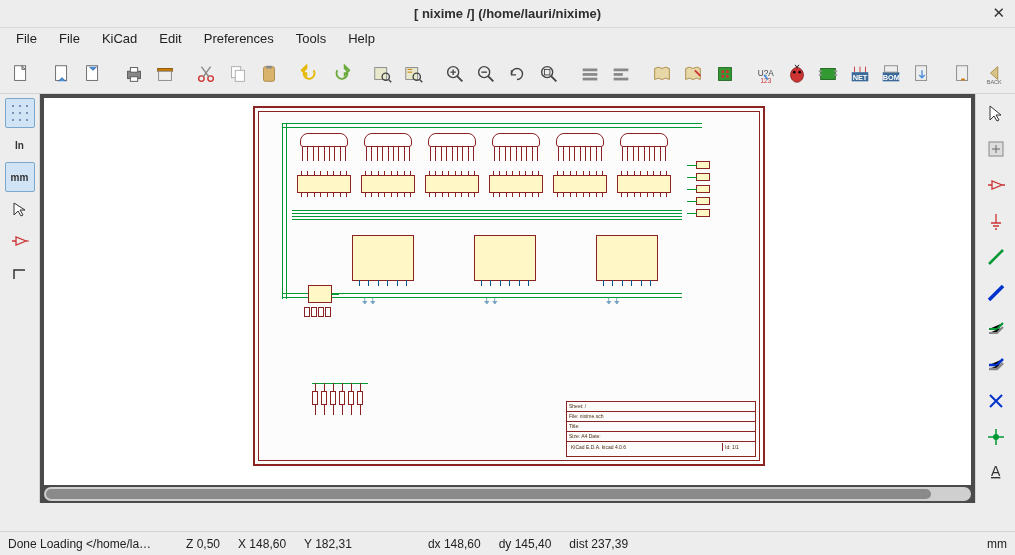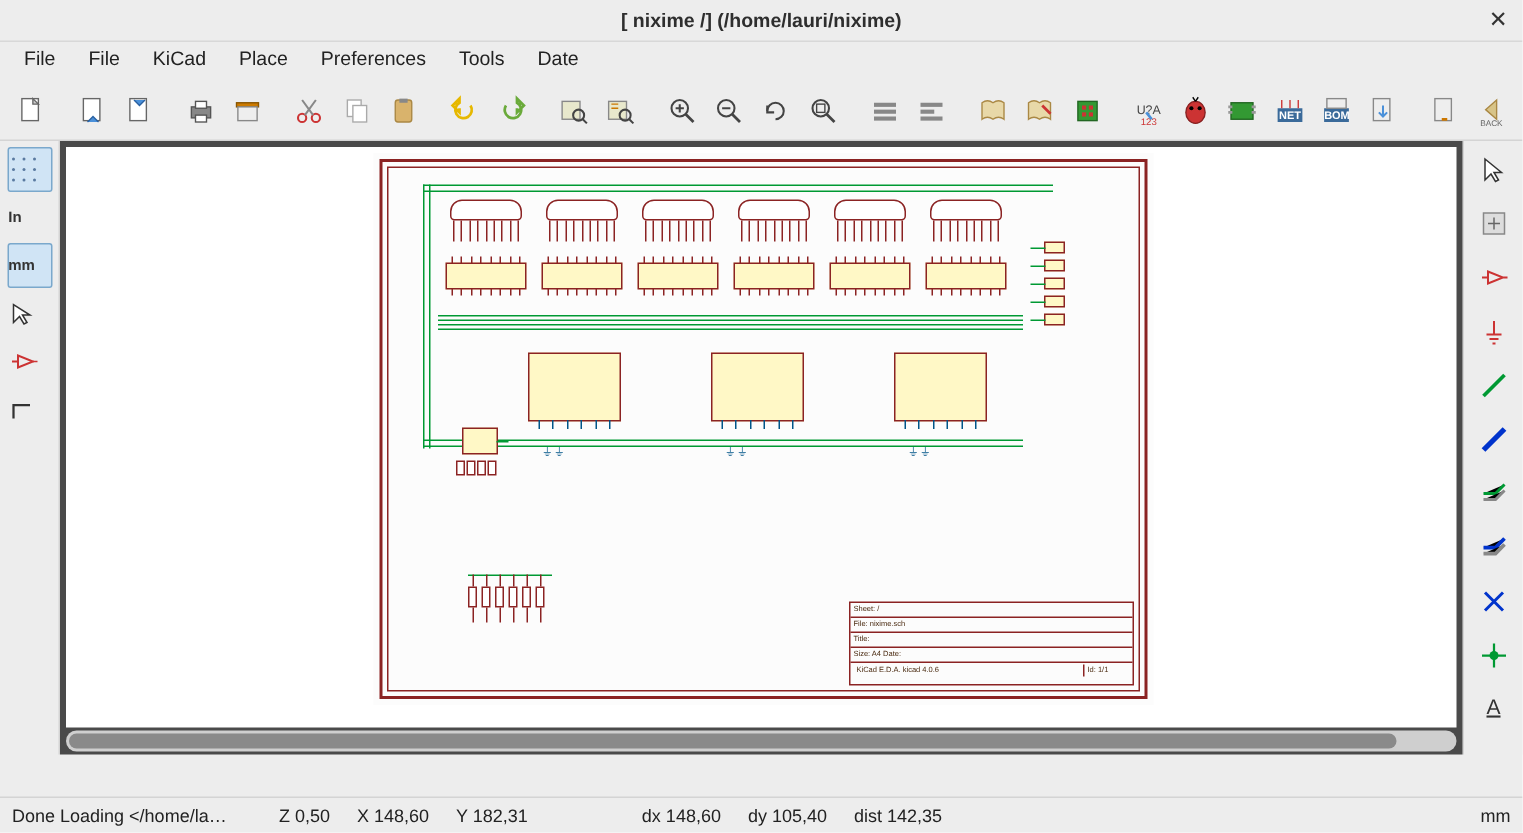--- a/index.html
+++ b/index.html
@@ -92,7 +92,7 @@
   <div class="item">File</div>
   <div class="item">File</div>
   <div class="item">KiCad</div>
-  <div class="item">Place</div>
+  <div class="item">Edit</div>
   <div class="item">Preferences</div>
   <div class="item">Tools</div>
   <div class="item">Date</div>

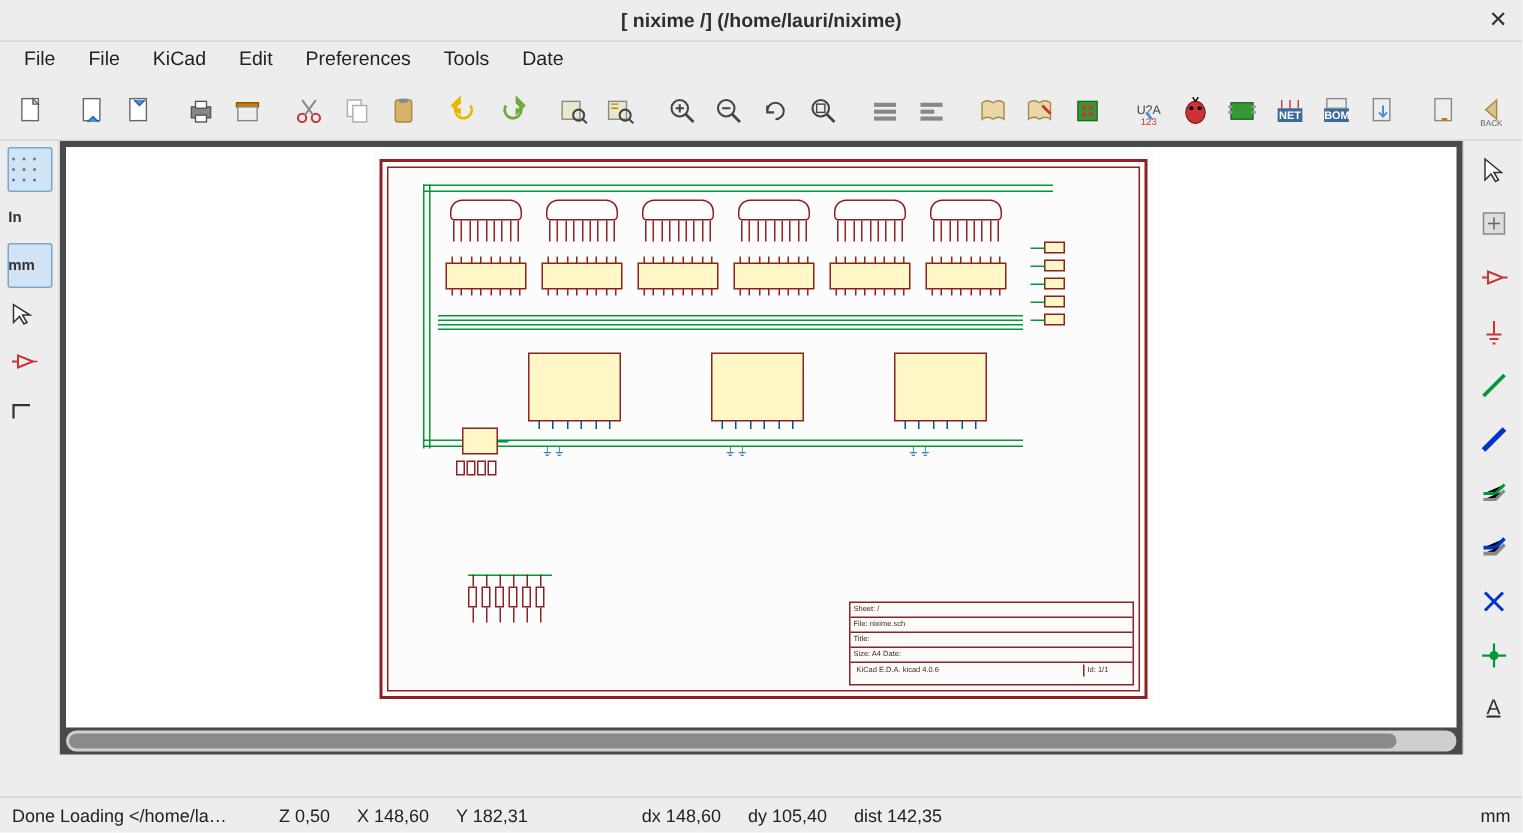--- a/index.html
+++ b/index.html
@@ -95,7 +95,7 @@
   <div class="item">Edit</div>
   <div class="item">Preferences</div>
   <div class="item">Tools</div>
-  <div class="item">Date</div>
+  <div class="item">Help</div>
 </div>
 
 <div class="toolbar">

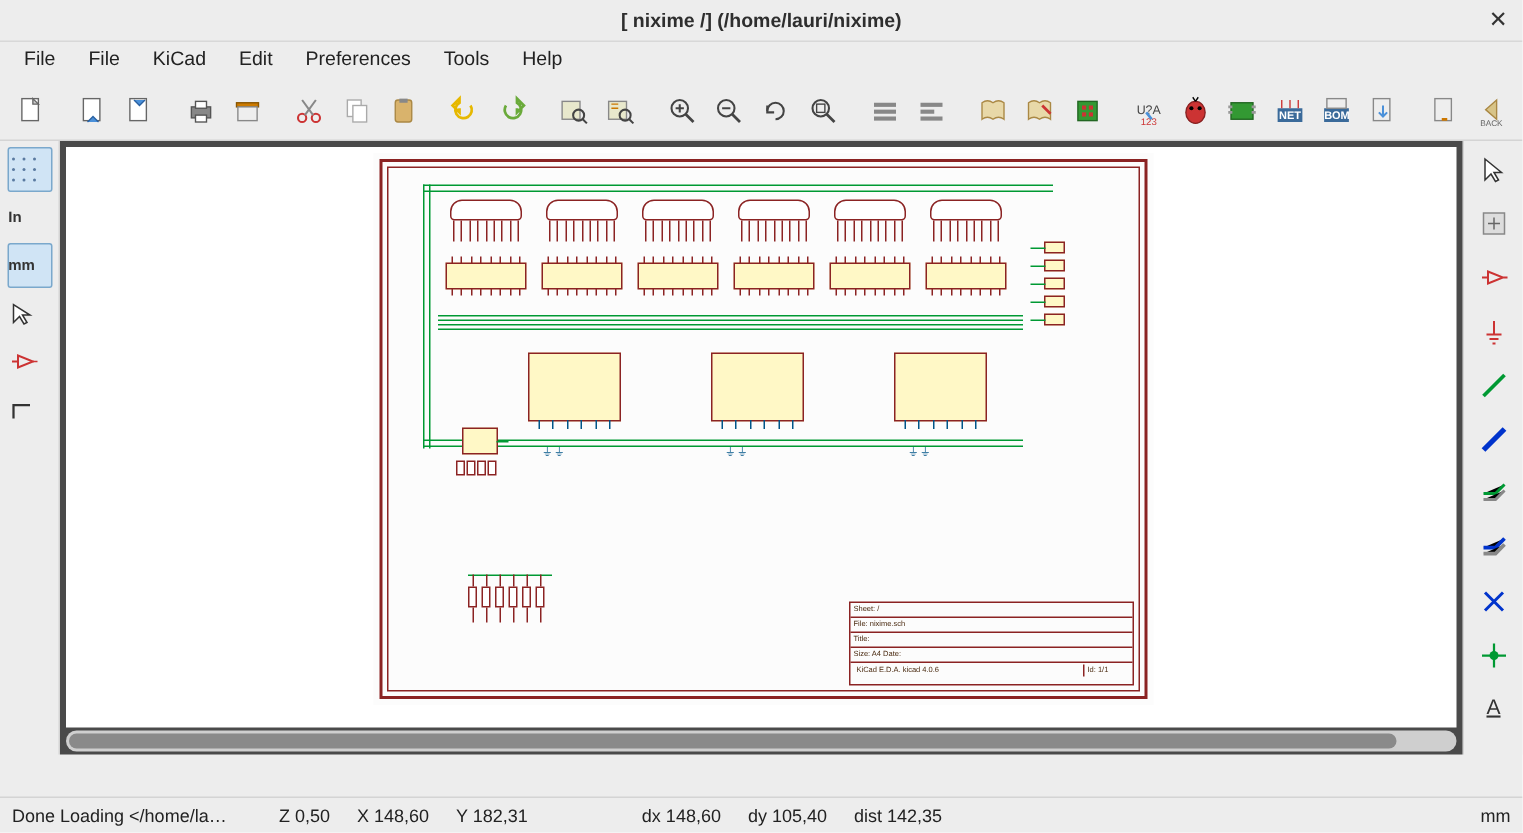--- a/index.html
+++ b/index.html
@@ -19,7 +19,7 @@
 .workspace { position: absolute; top: 94px; left: 0; right: 0; bottom: 52px; display: flex; background: #ededed; }
 
 .lefttool { width: 40px; background: #ededed; display: flex; flex-direction: column; align-items: center; padding-top: 4px; gap: 2px; border-right: 1px solid #d4d4d4;}
-.lefttool .lbtn { width: 30px; height: 30px; display: flex; align-items: center; justify-content: flex-start; cursor: pointer; border: 1px solid transparent; border-radius: 2px; font-size: 10px; font-weight: bold; color: #333;}
+.lefttool .lbtn { width: 30px; height: 30px; display: flex; align-items: center; justify-content: center; cursor: pointer; border: 1px solid transparent; border-radius: 2px; font-size: 10px; font-weight: bold; color: #333;}
 .lefttool .lbtn.selected { background: #d0e4f5; border: 1px solid #7aa8cc; }
 
 .righttool { width: 40px; background: #ededed; display: flex; flex-direction: column; align-items: center; padding-top: 4px; gap: 6px; border-left: 1px solid #d4d4d4;}

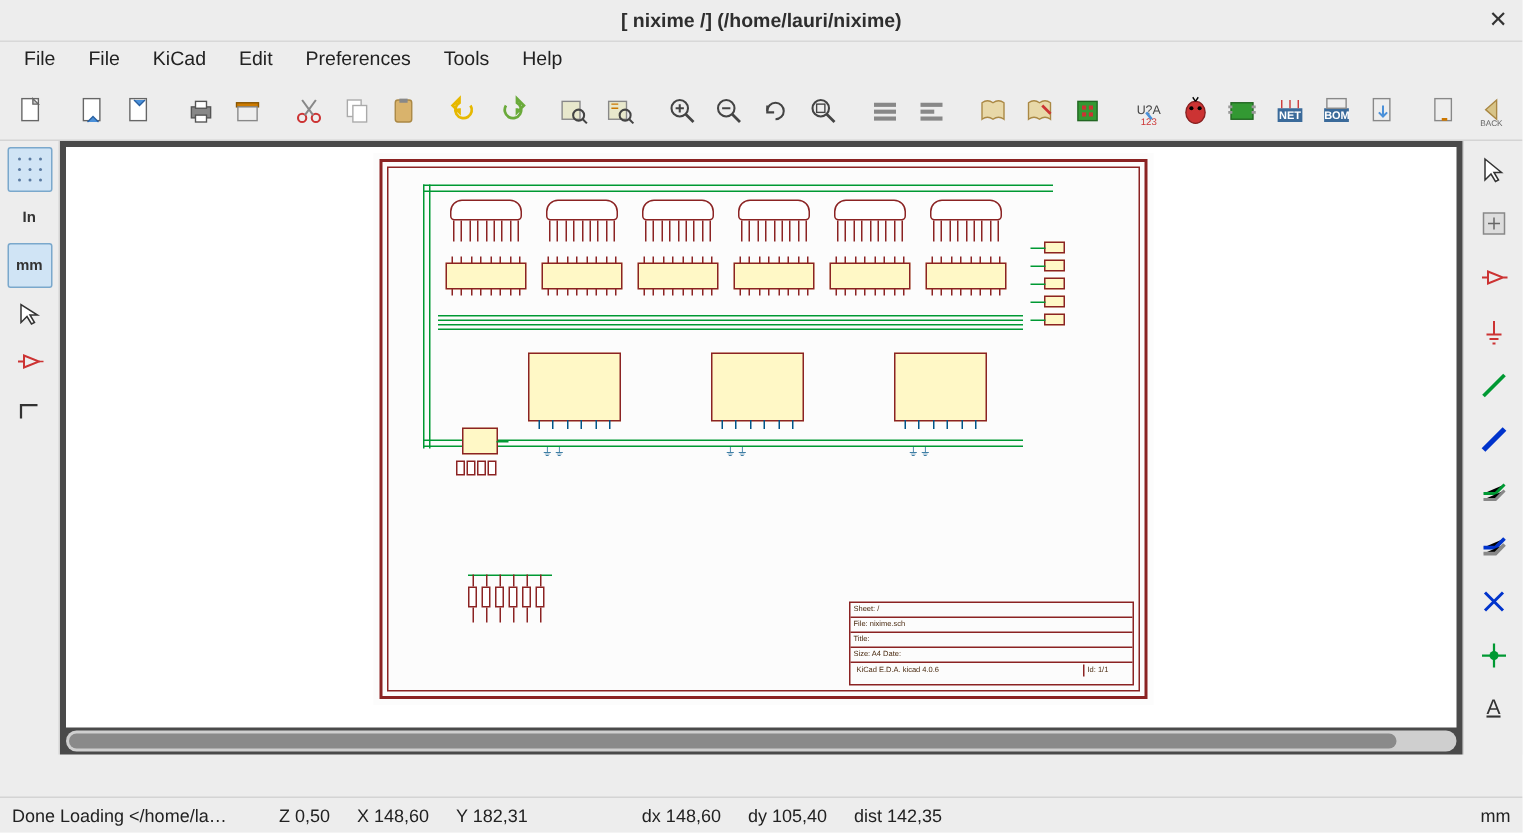--- a/index.html
+++ b/index.html
@@ -756,7 +756,7 @@
   <div class="cell">Y 182,31</div>
   <div class="cell push"></div>
   <div class="cell">dx 148,60</div>
-  <div class="cell">dy 105,40</div>
+  <div class="cell">dy 145,40</div>
   <div class="cell">dist 142,35</div>
   <div class="spacer-grow"></div>
   <div class="cell">mm</div>

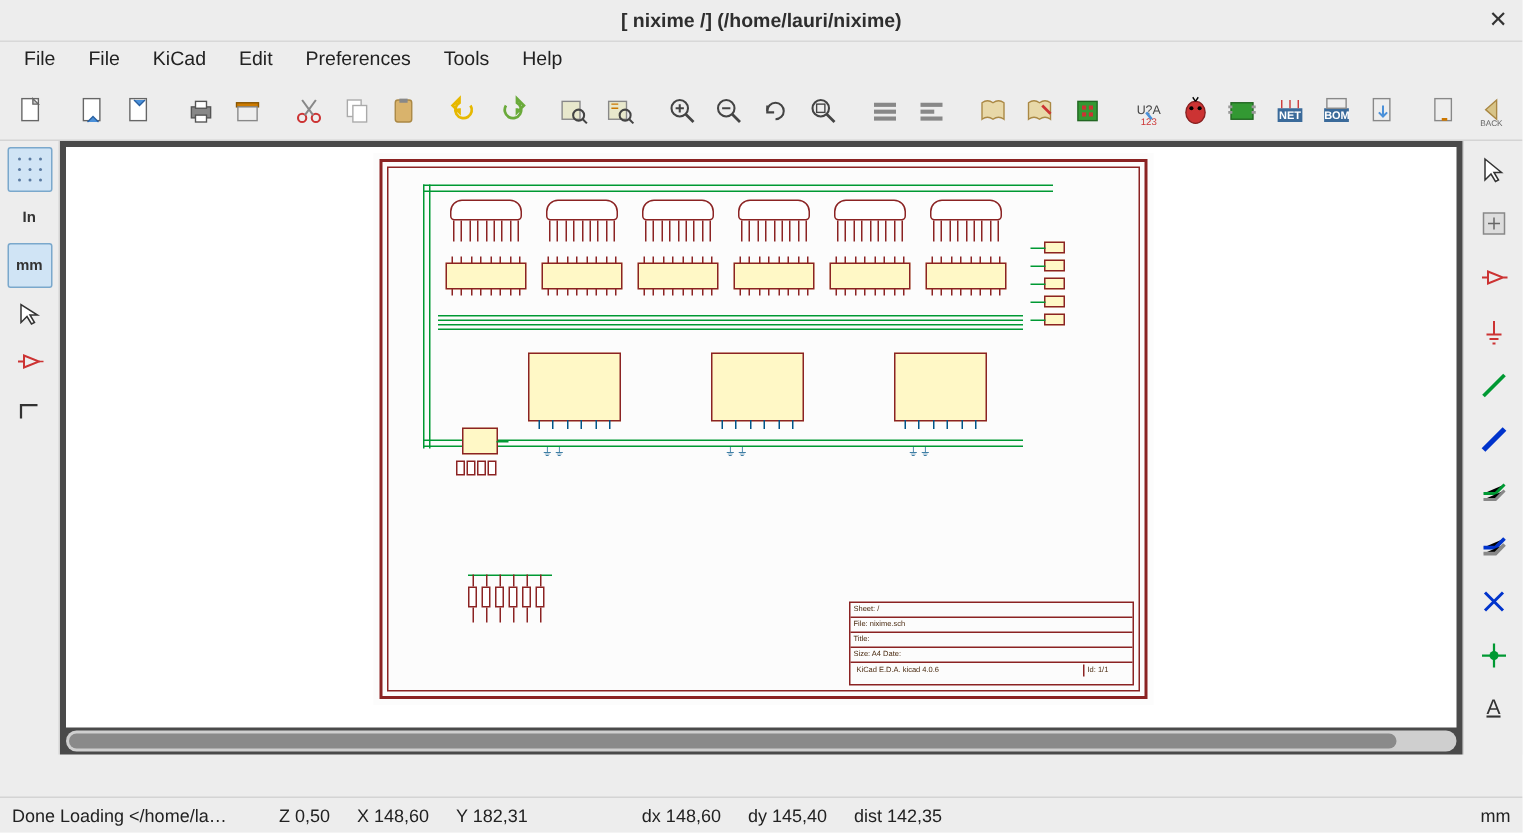--- a/index.html
+++ b/index.html
@@ -757,7 +757,7 @@
   <div class="cell push"></div>
   <div class="cell">dx 148,60</div>
   <div class="cell">dy 145,40</div>
-  <div class="cell">dist 142,35</div>
+  <div class="cell">dist 237,39</div>
   <div class="spacer-grow"></div>
   <div class="cell">mm</div>
 </div>

